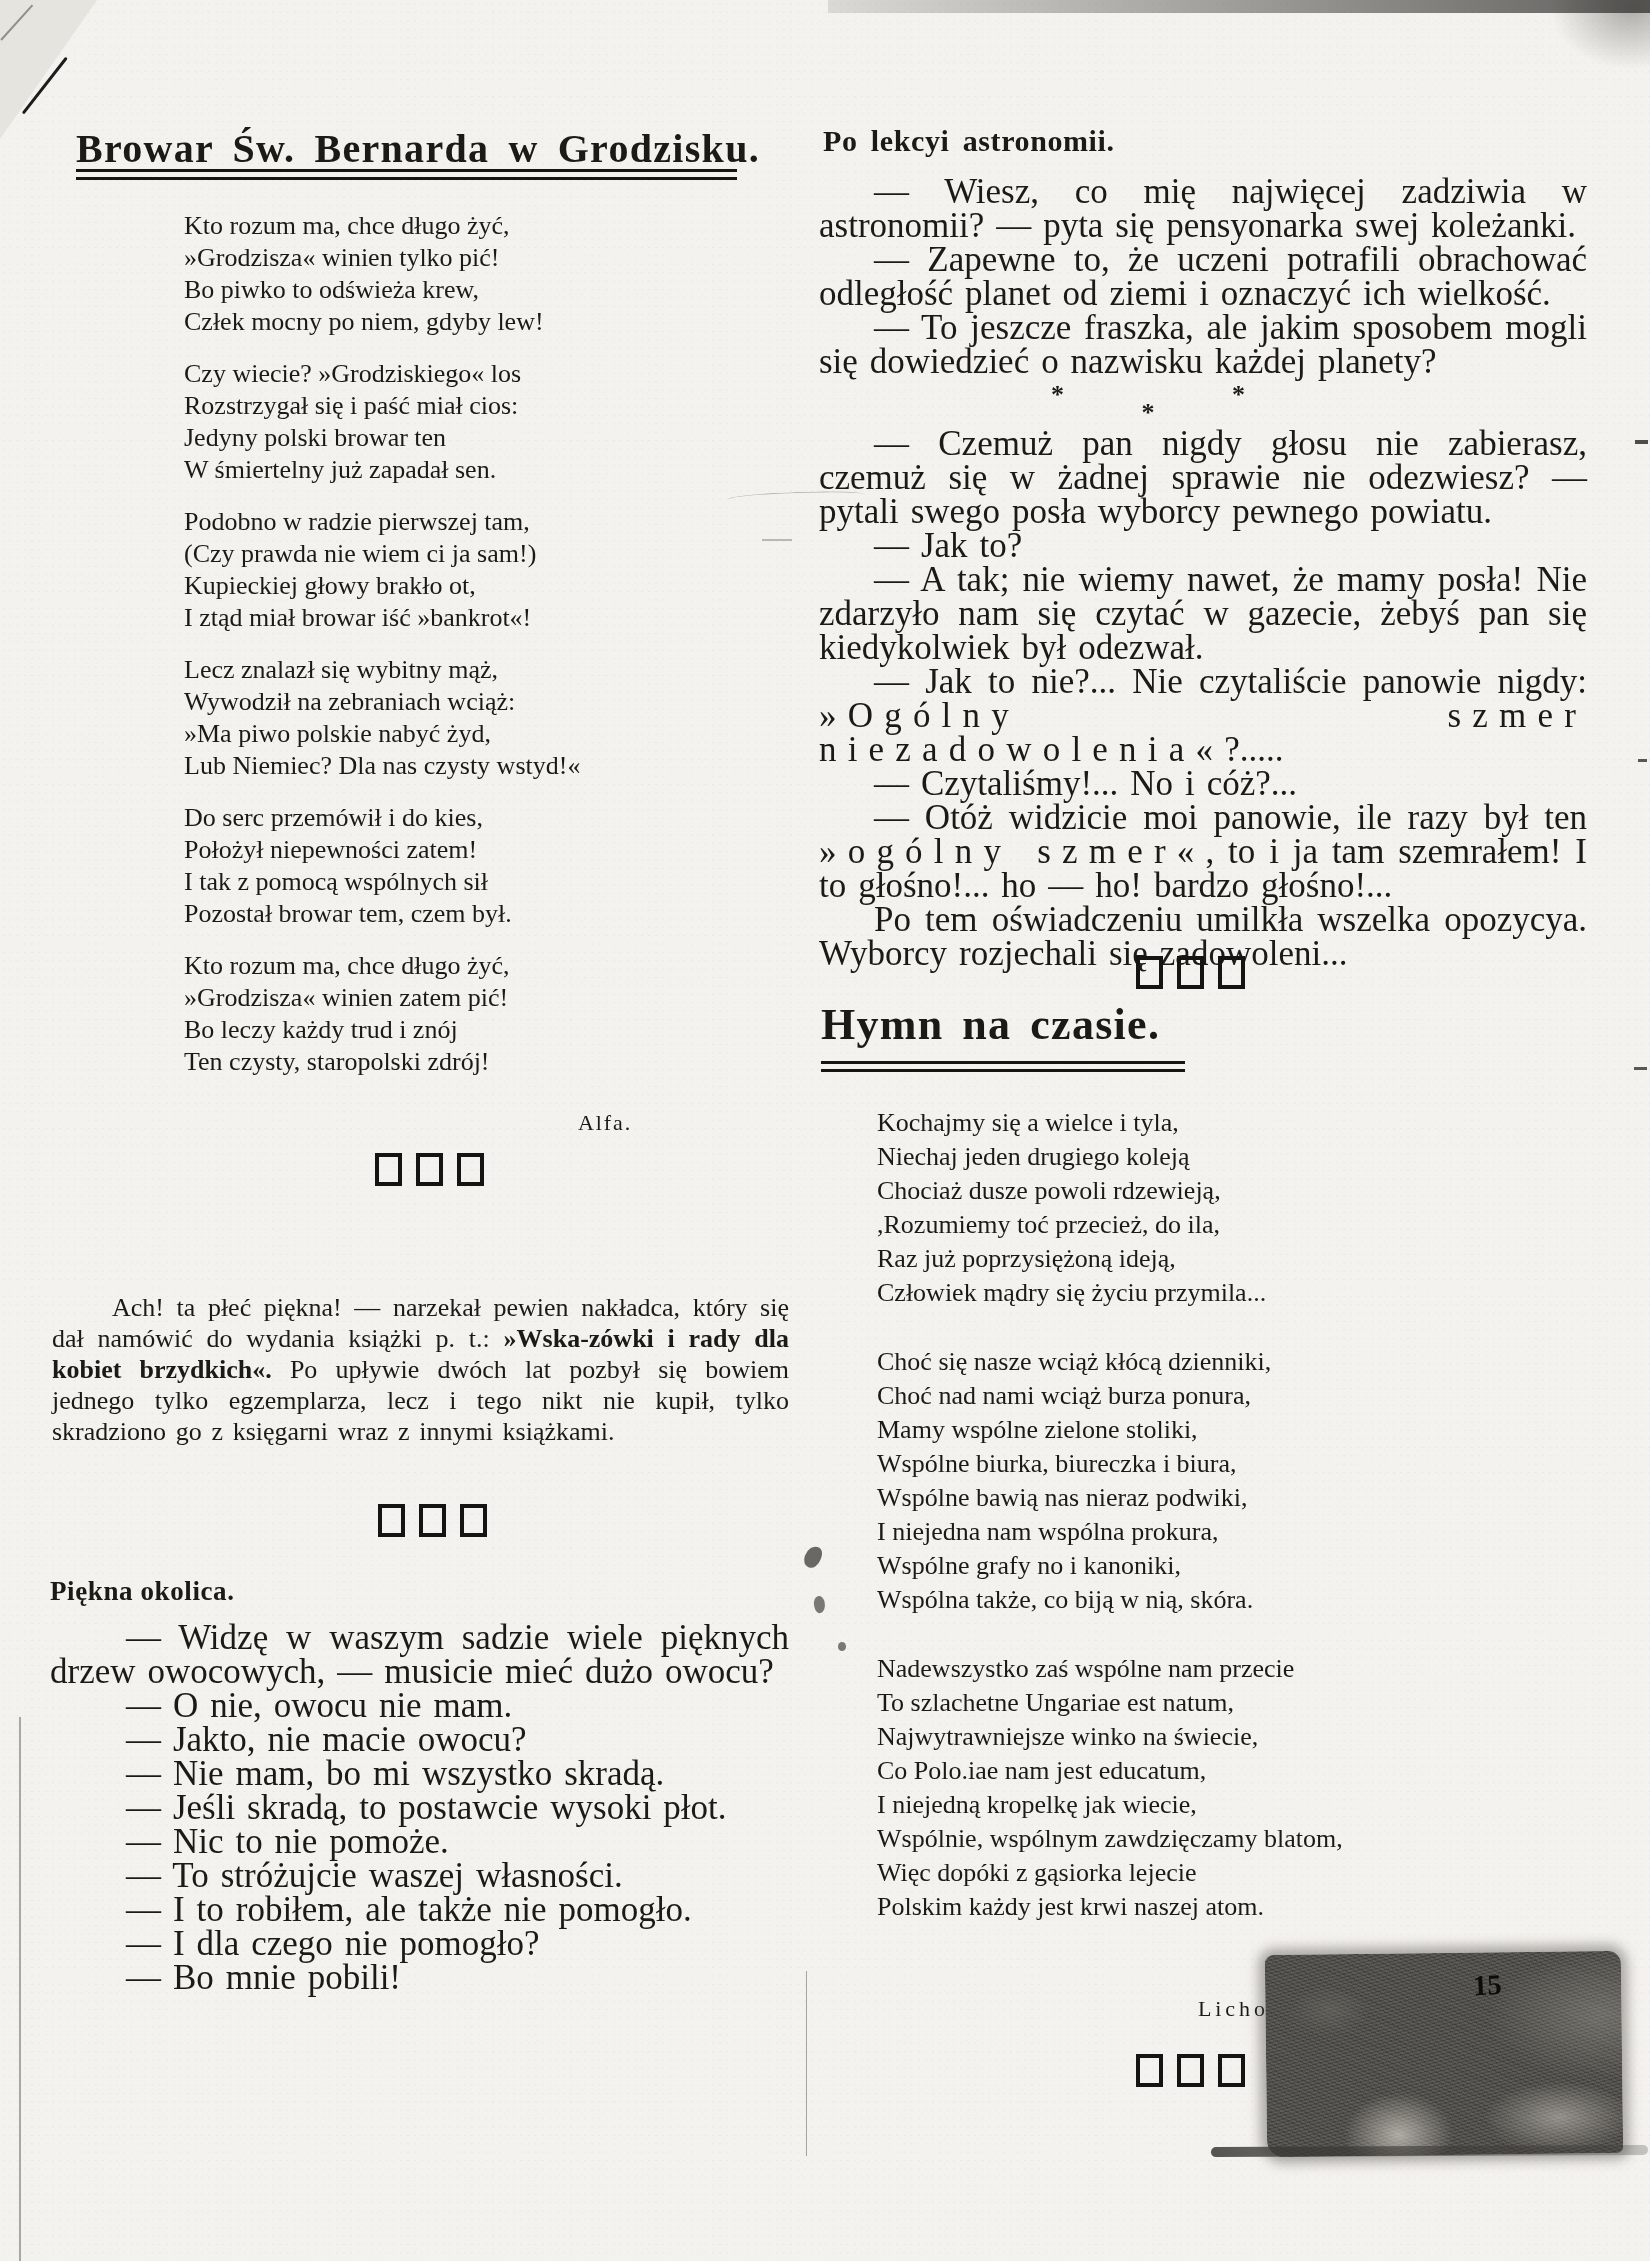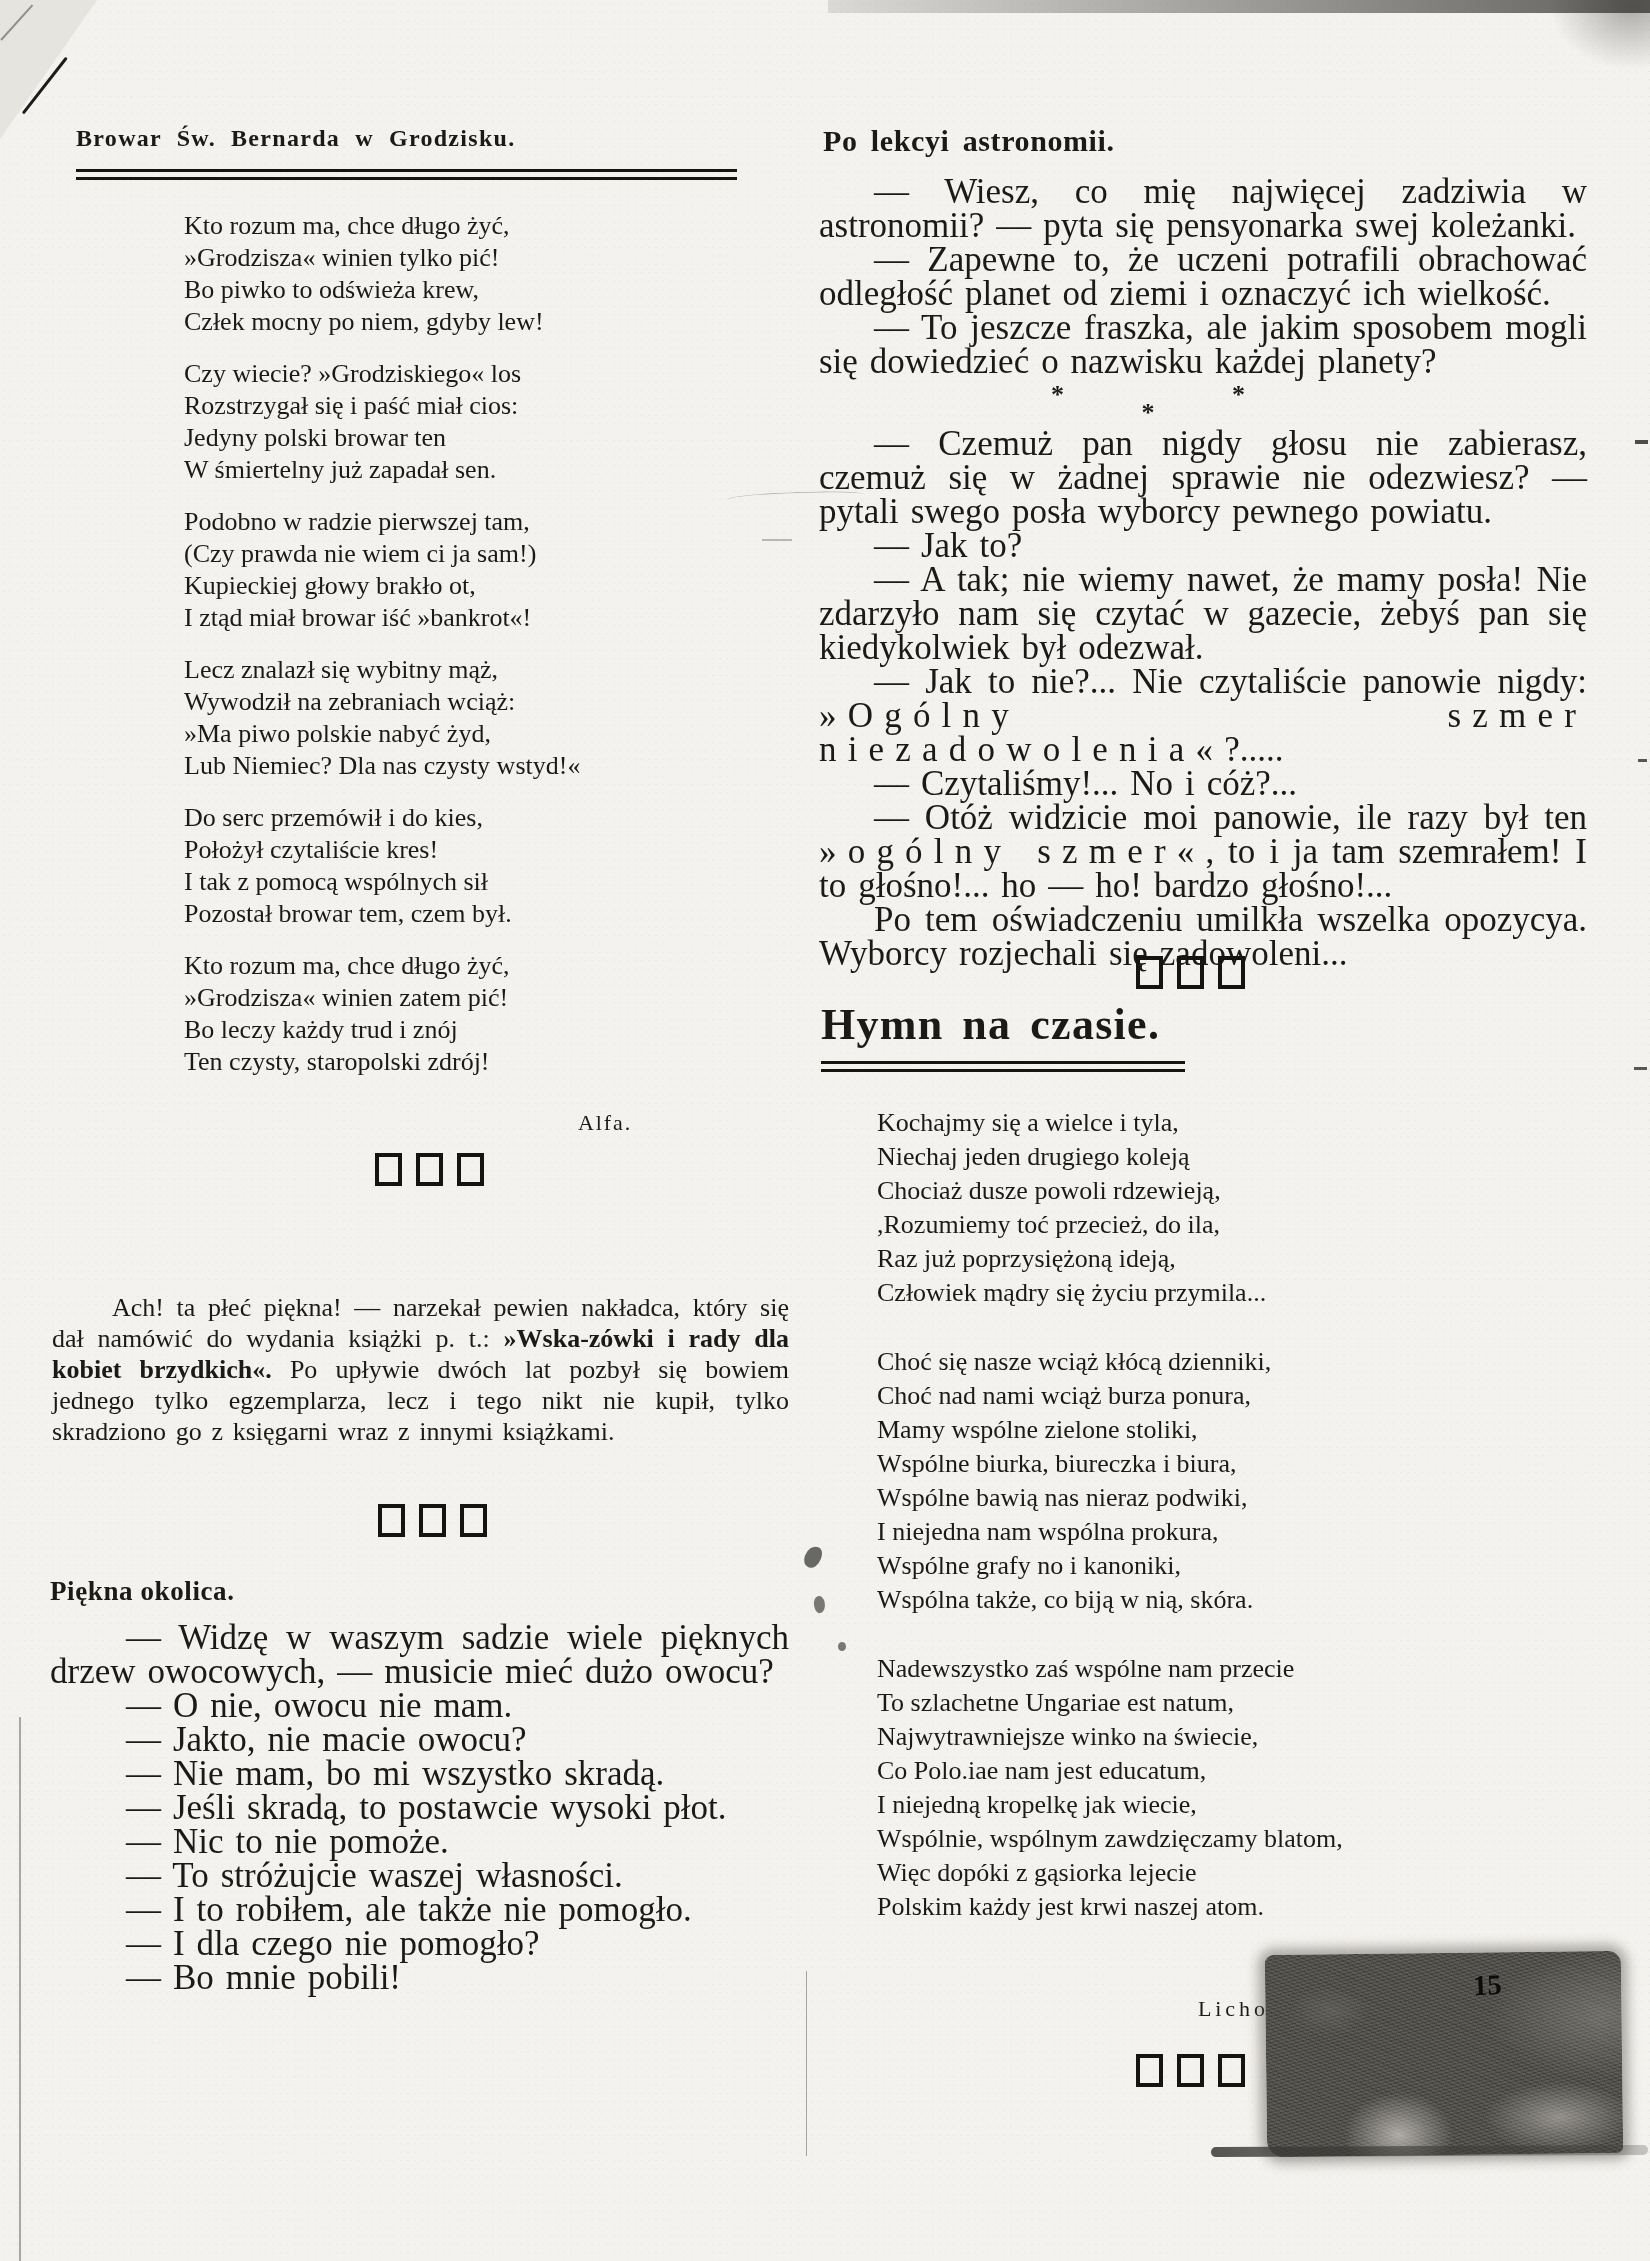--- a/index.html
+++ b/index.html
@@ -18,7 +18,7 @@
 
   
   h1,h2,h3,p { margin:0; }
-  .browar-title { left:76px; top:125px; font-size:24px; font-weight:bold; letter-spacing:1.3px; word-spacing:7.8px; white-space:nowrap; }
+  .browar-title { left:76px; top:125px; font-size:40px; font-weight:bold; letter-spacing:1.3px; word-spacing:7.8px; white-space:nowrap; }
   .rule { border-top:3.9px solid #16150f; border-bottom:3.2px solid #16150f; height:4.5px; }
   .rule-browar { left:76px; top:169px; width:661px; }
   .astro-title { left:823px; top:124px; font-size:30px; font-weight:bold; letter-spacing:0.6px; word-spacing:5.2px; white-space:nowrap; }

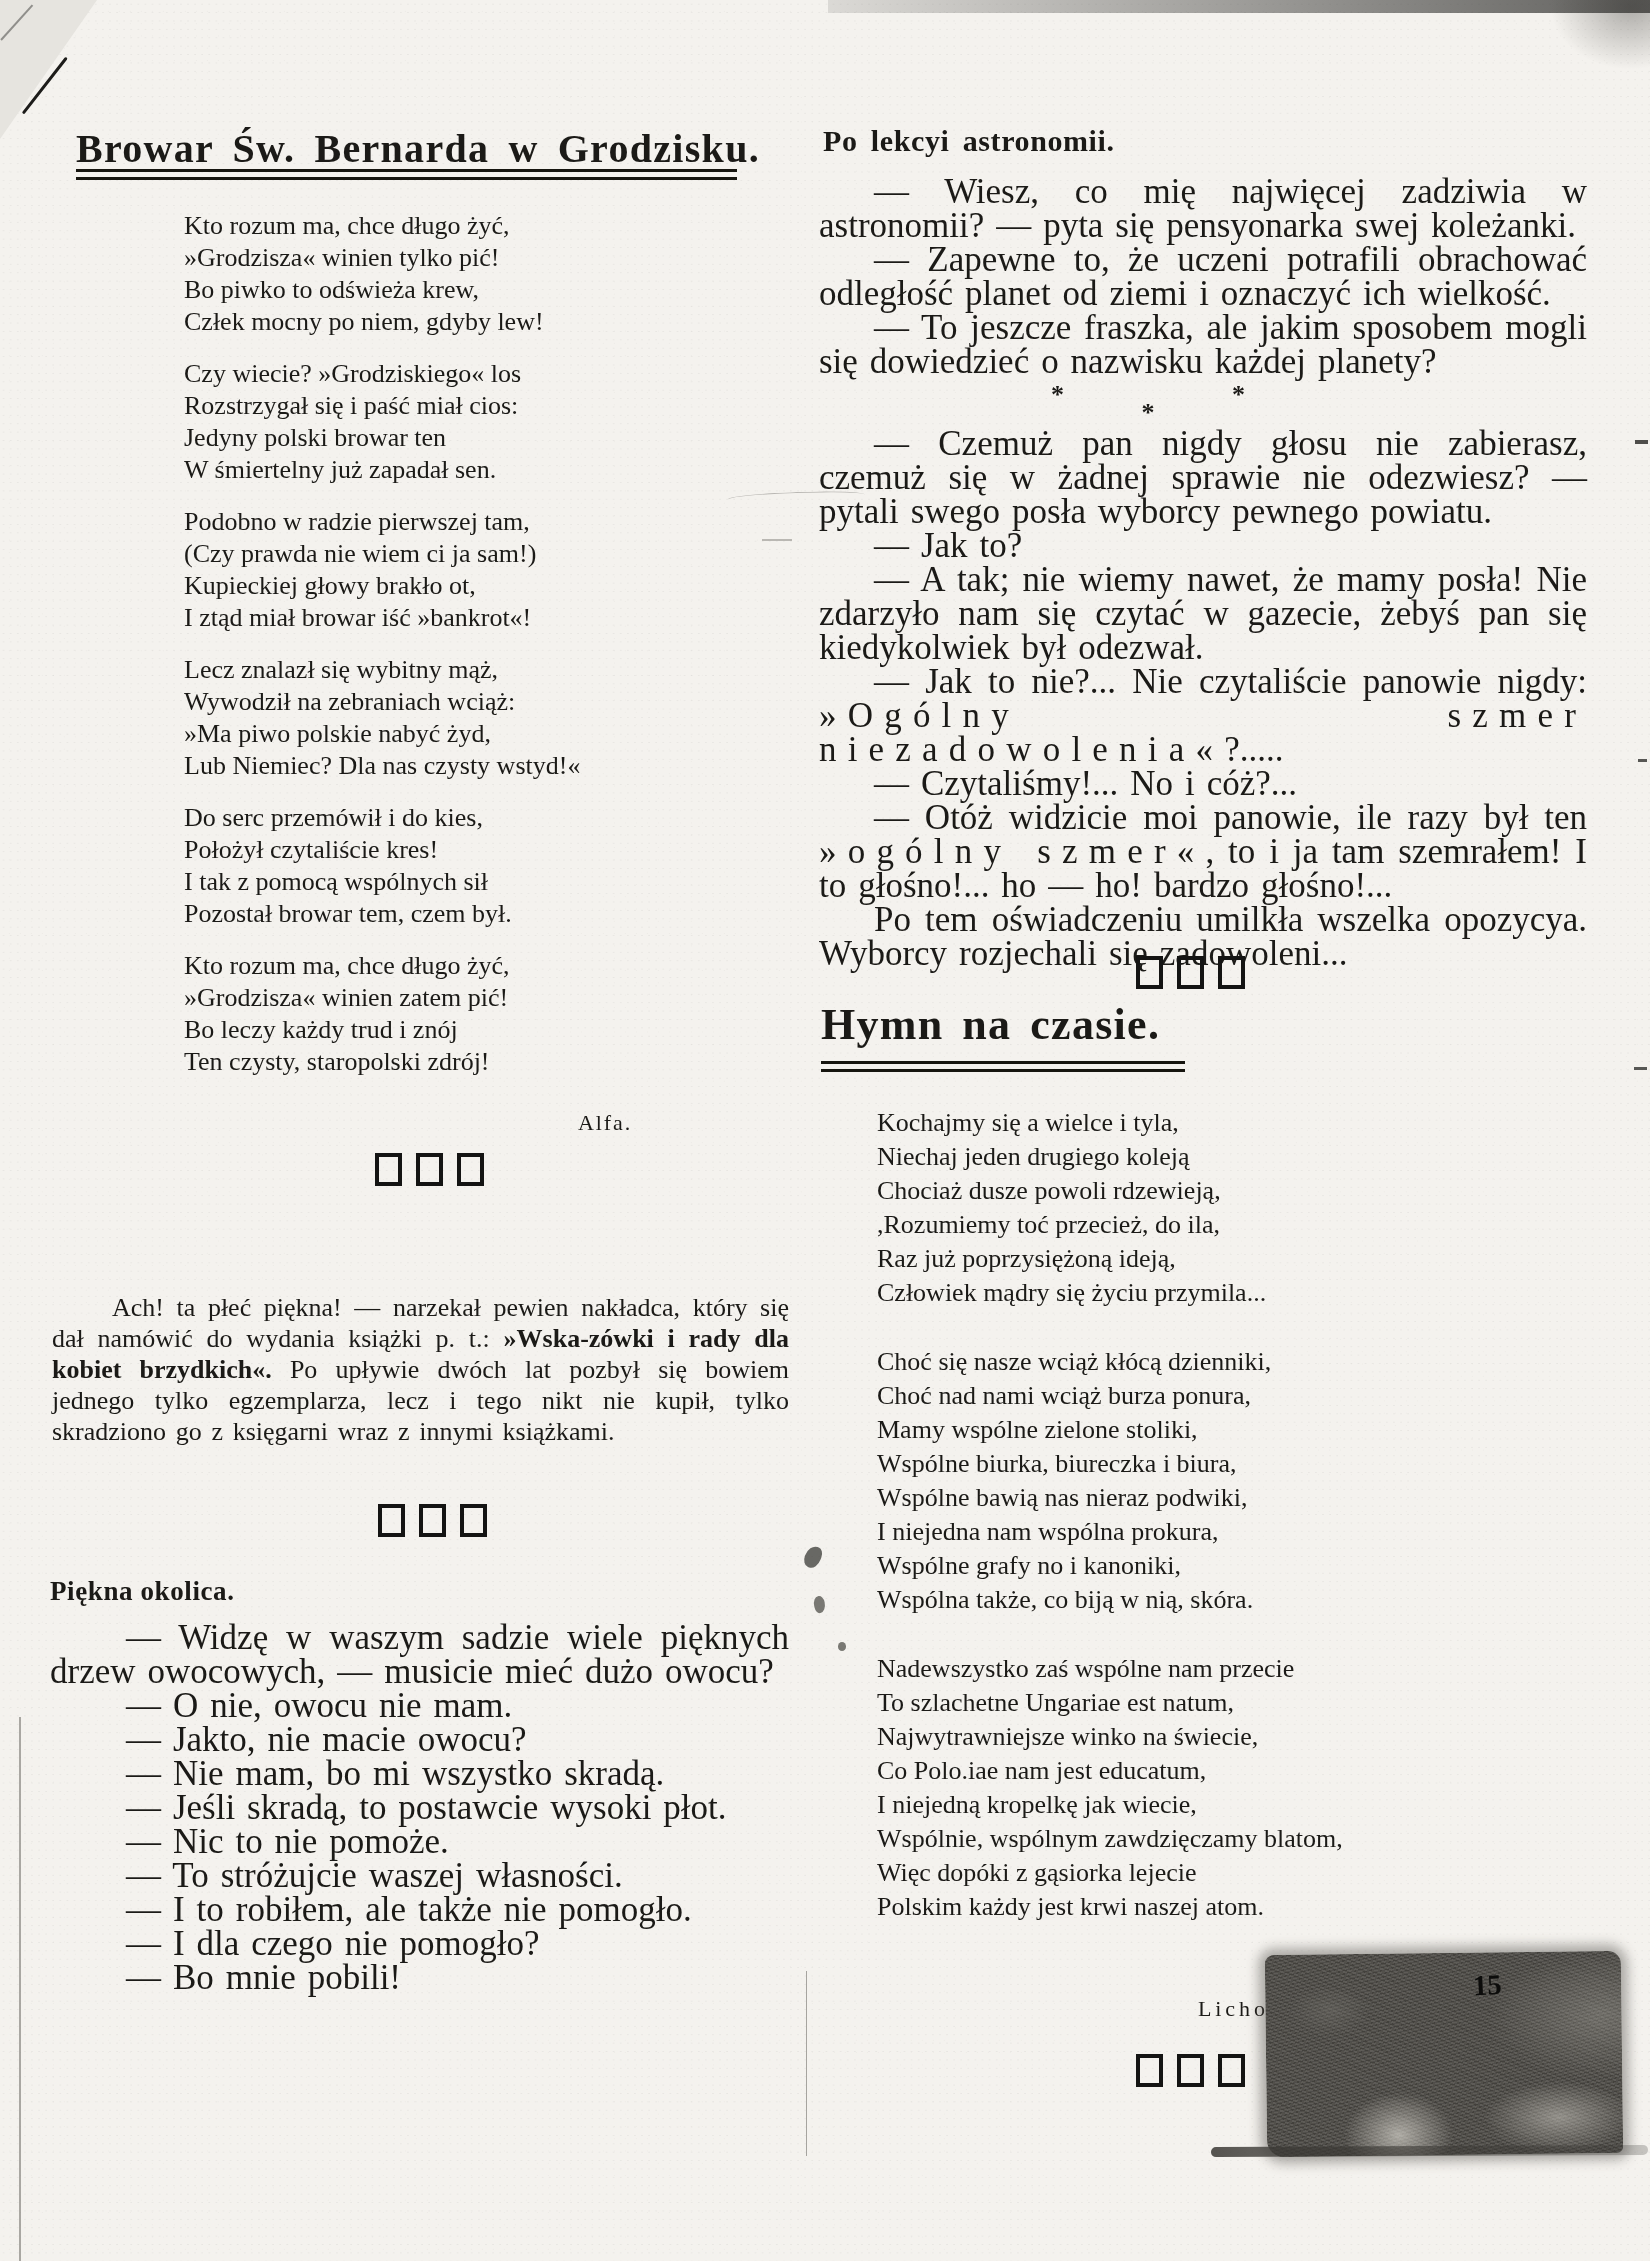--- a/index.html
+++ b/index.html
@@ -151,7 +151,7 @@
       </div>
     <div class="stanza">
         <p class="pline">Do serc przemówił i do kies,</p>
-        <p class="pline">Położył czytaliście kres!</p>
+        <p class="pline">Położył niepewności zatem!</p>
         <p class="pline">I tak z pomocą wspólnych sił</p>
         <p class="pline">Pozostał browar tem, czem był.</p>
       </div>

